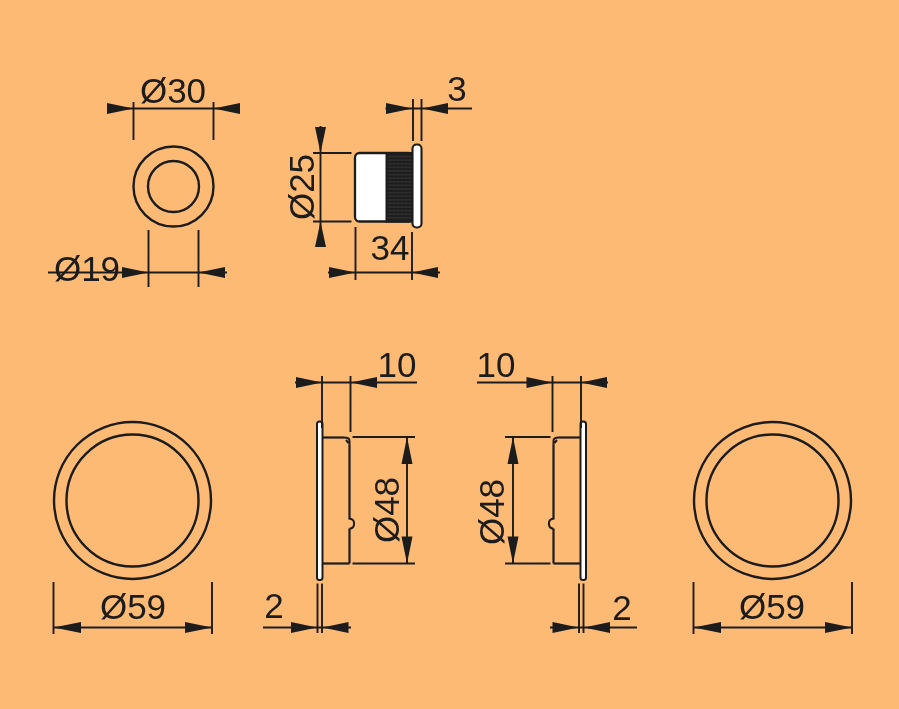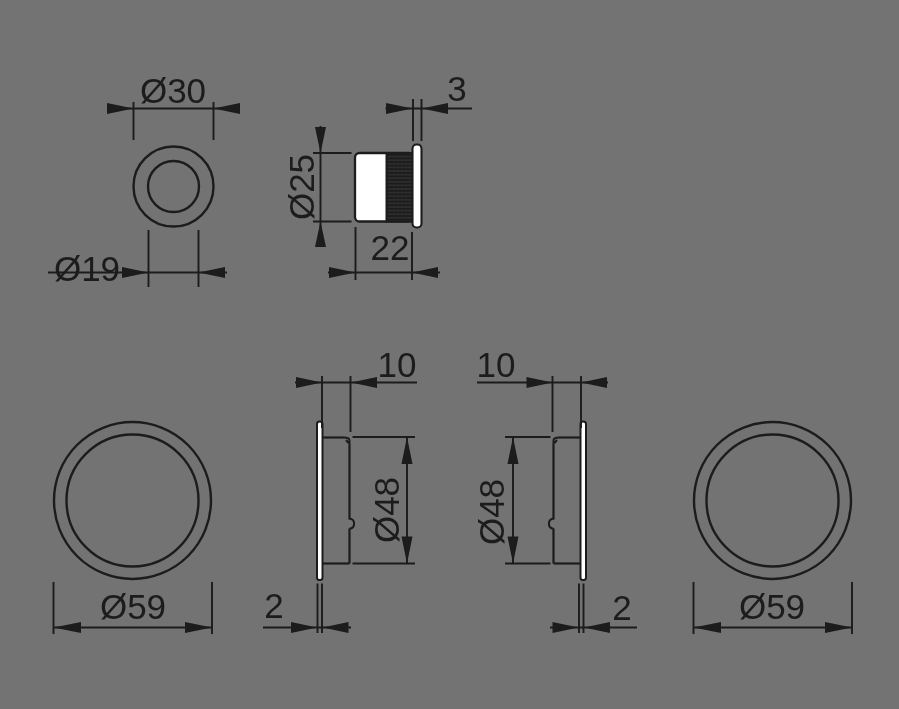--- a/index.html
+++ b/index.html
@@ -11,7 +11,7 @@
     position: relative;
     width: 899px;
     height: 709px;
-    background: #737373;
+    background: #fdba74;
     font-family: "Liberation Sans", sans-serif;
     overflow: hidden;
   }

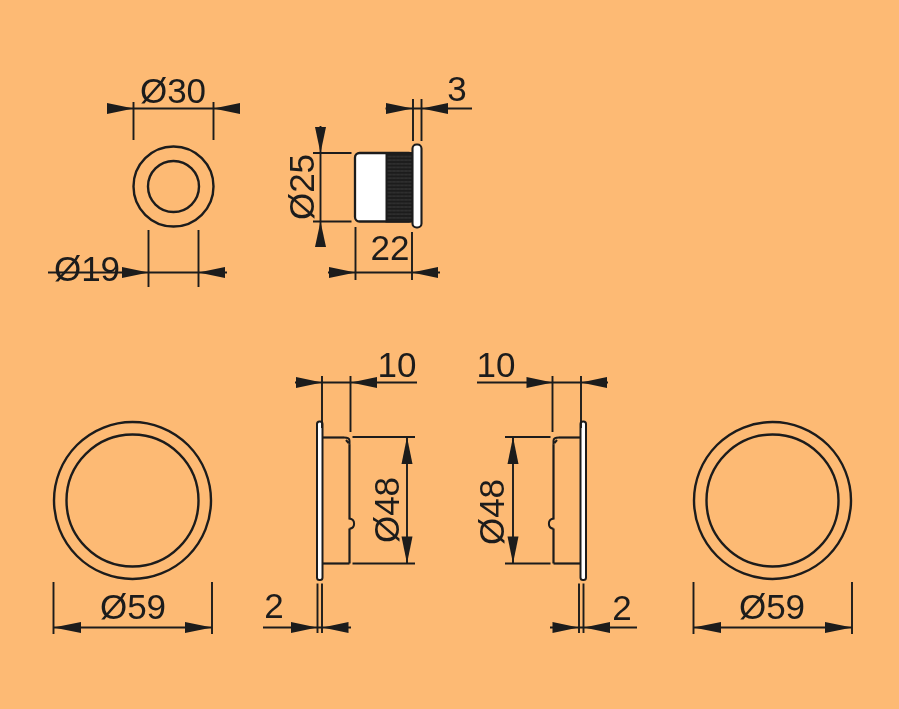--- a/index.html
+++ b/index.html
@@ -184,7 +184,7 @@
 
   <div class="dim-label" style="left:457px; top:88px;">3</div>
   <div class="dim-label rot" style="left:301px; top:187px;">Ø25</div>
-  <div class="dim-label" style="left:390px; top:247px;">22</div>
+  <div class="dim-label" style="left:390px; top:247px;">34</div>
 
   <div class="dim-label" style="left:133px; top:606px;">Ø59</div>
 

